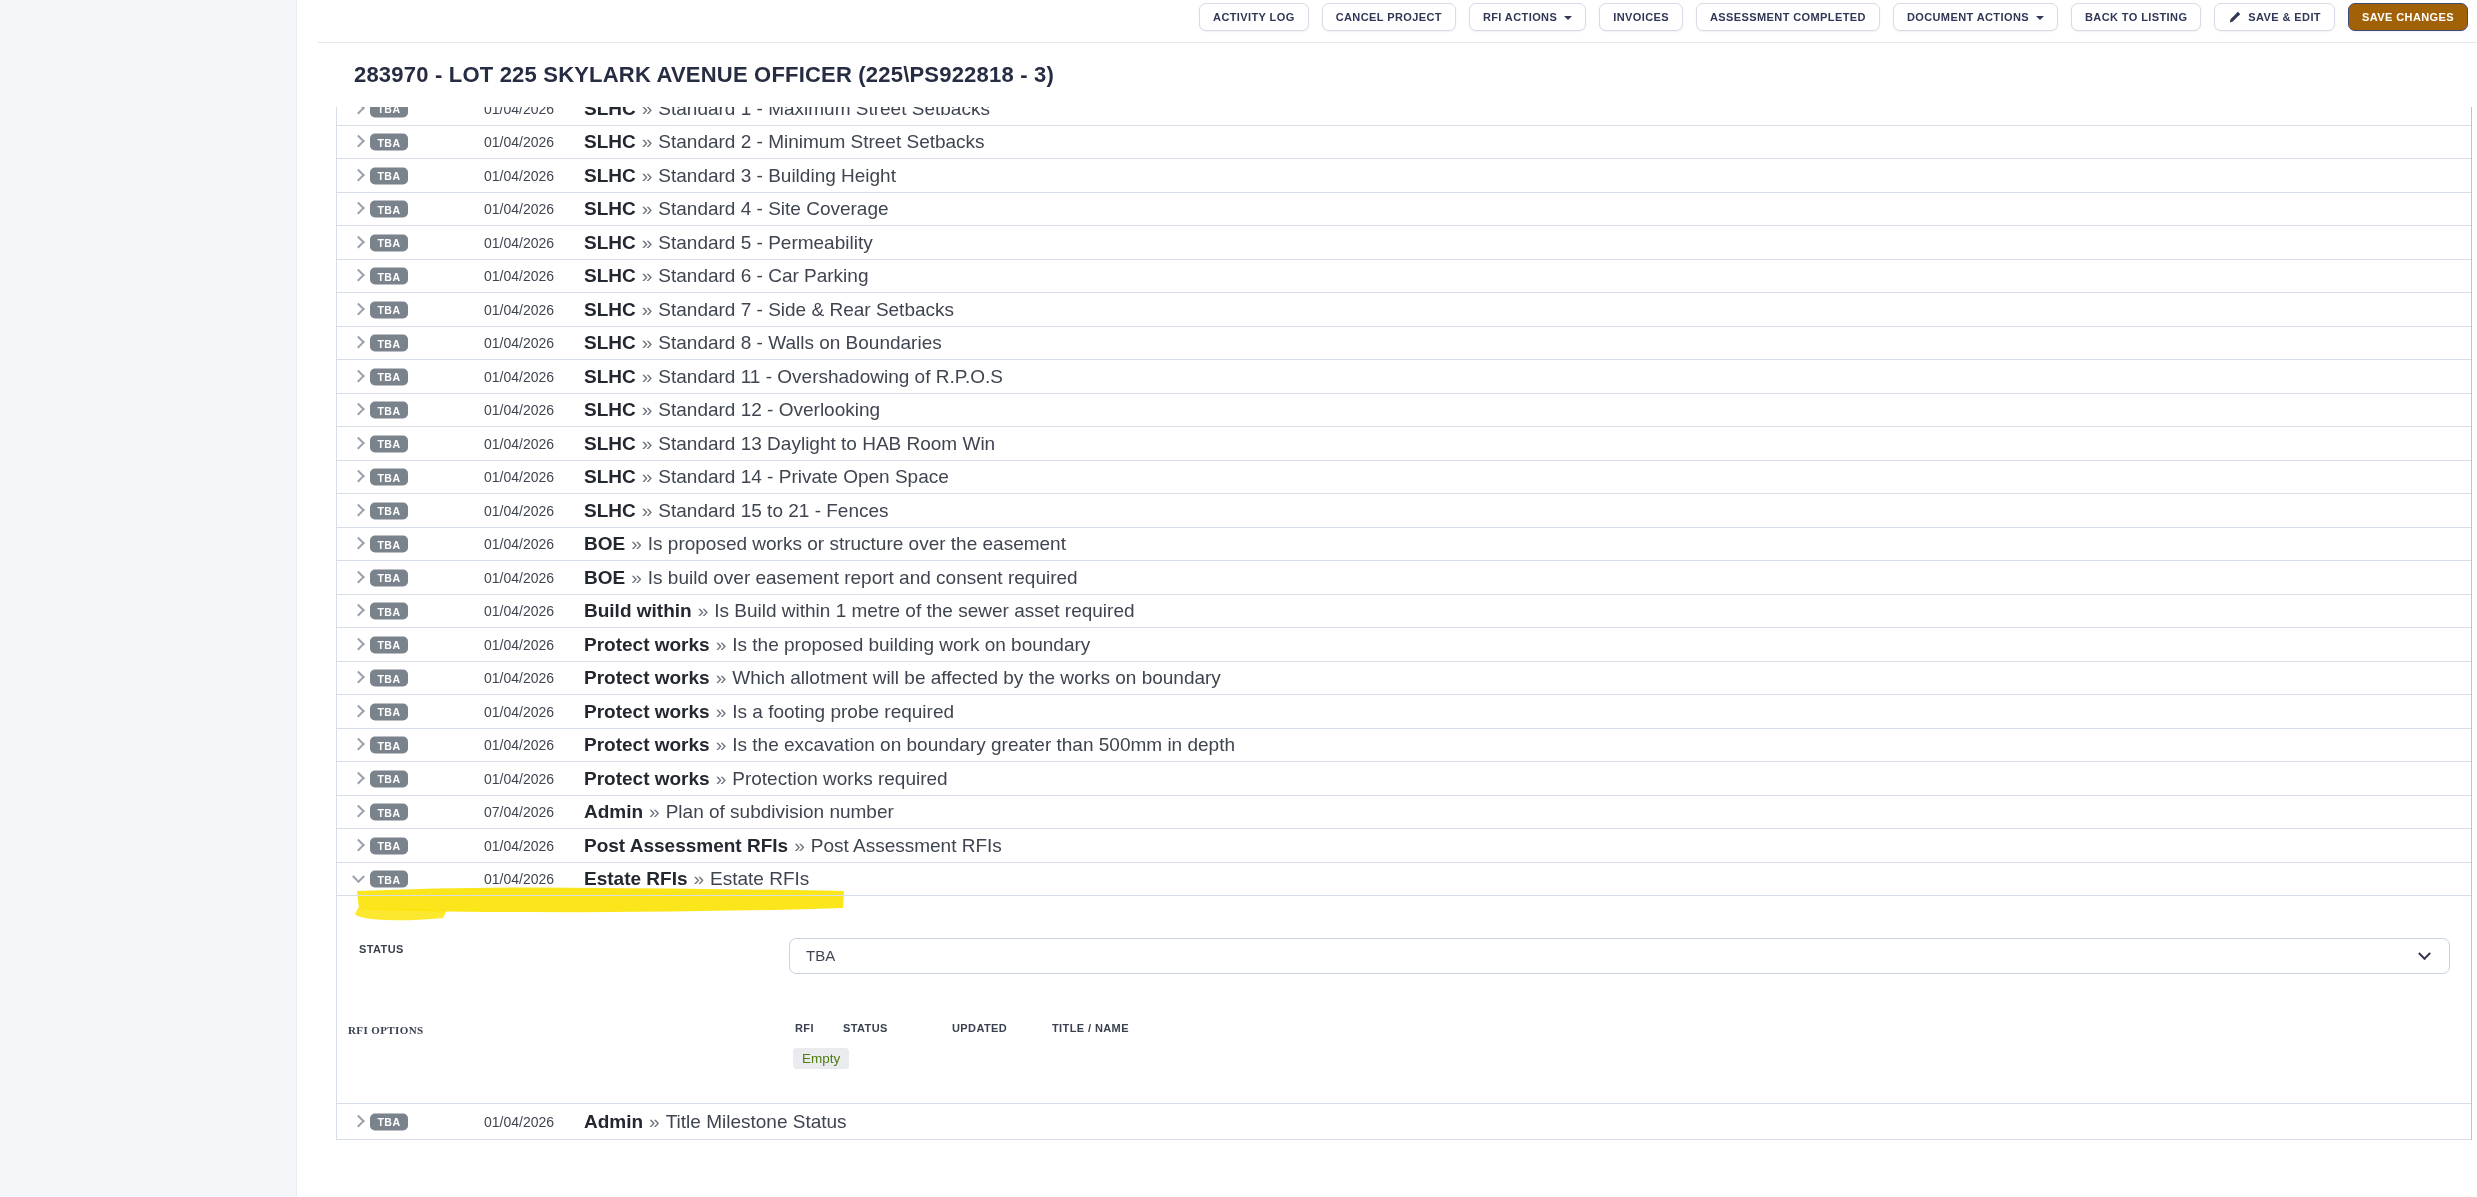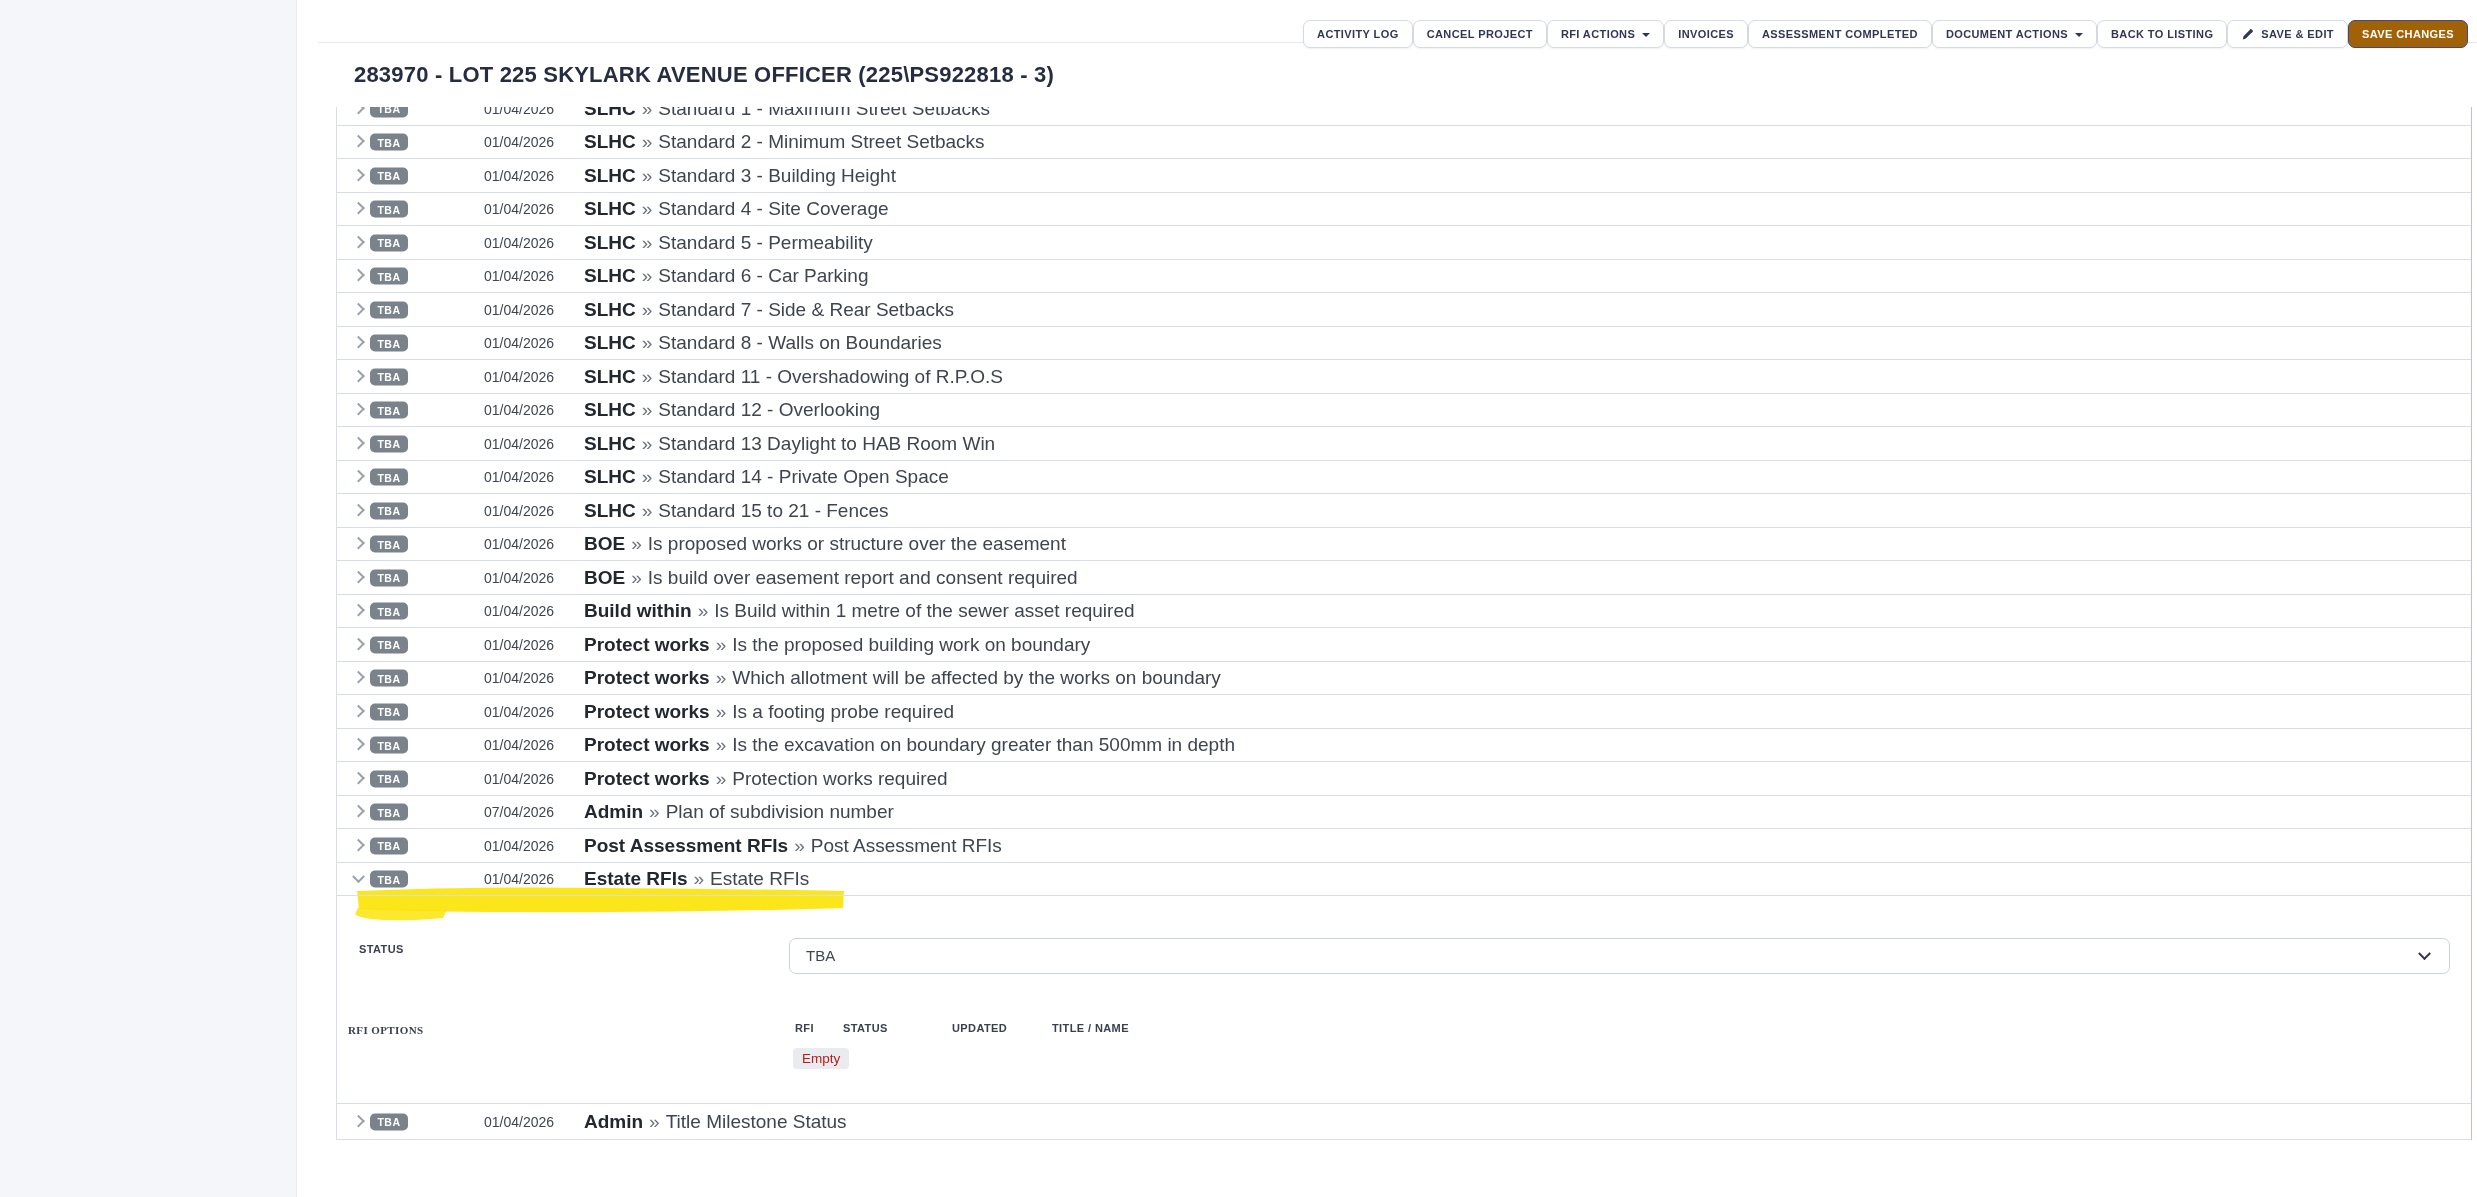--- a/index.html
+++ b/index.html
@@ -10,7 +10,7 @@
              background:#f4f6fa; border-right:1px solid #e9ecf2; }
 
   
-  .toolbar { position:absolute; top:20px; right:9px; display:flex; align-items:center; z-index:5; }
+  .toolbar { position:absolute; top:3px; right:9px; display:flex; gap:13px; align-items:center; z-index:5; }
   .btn { height:28px; padding:0 13px; border:1px solid #d6dae4; border-radius:7px; background:#fff;
          color:#303756; font-size:11px; font-weight:700; letter-spacing:.4px;
          display:flex; align-items:center; gap:7px; white-space:nowrap;

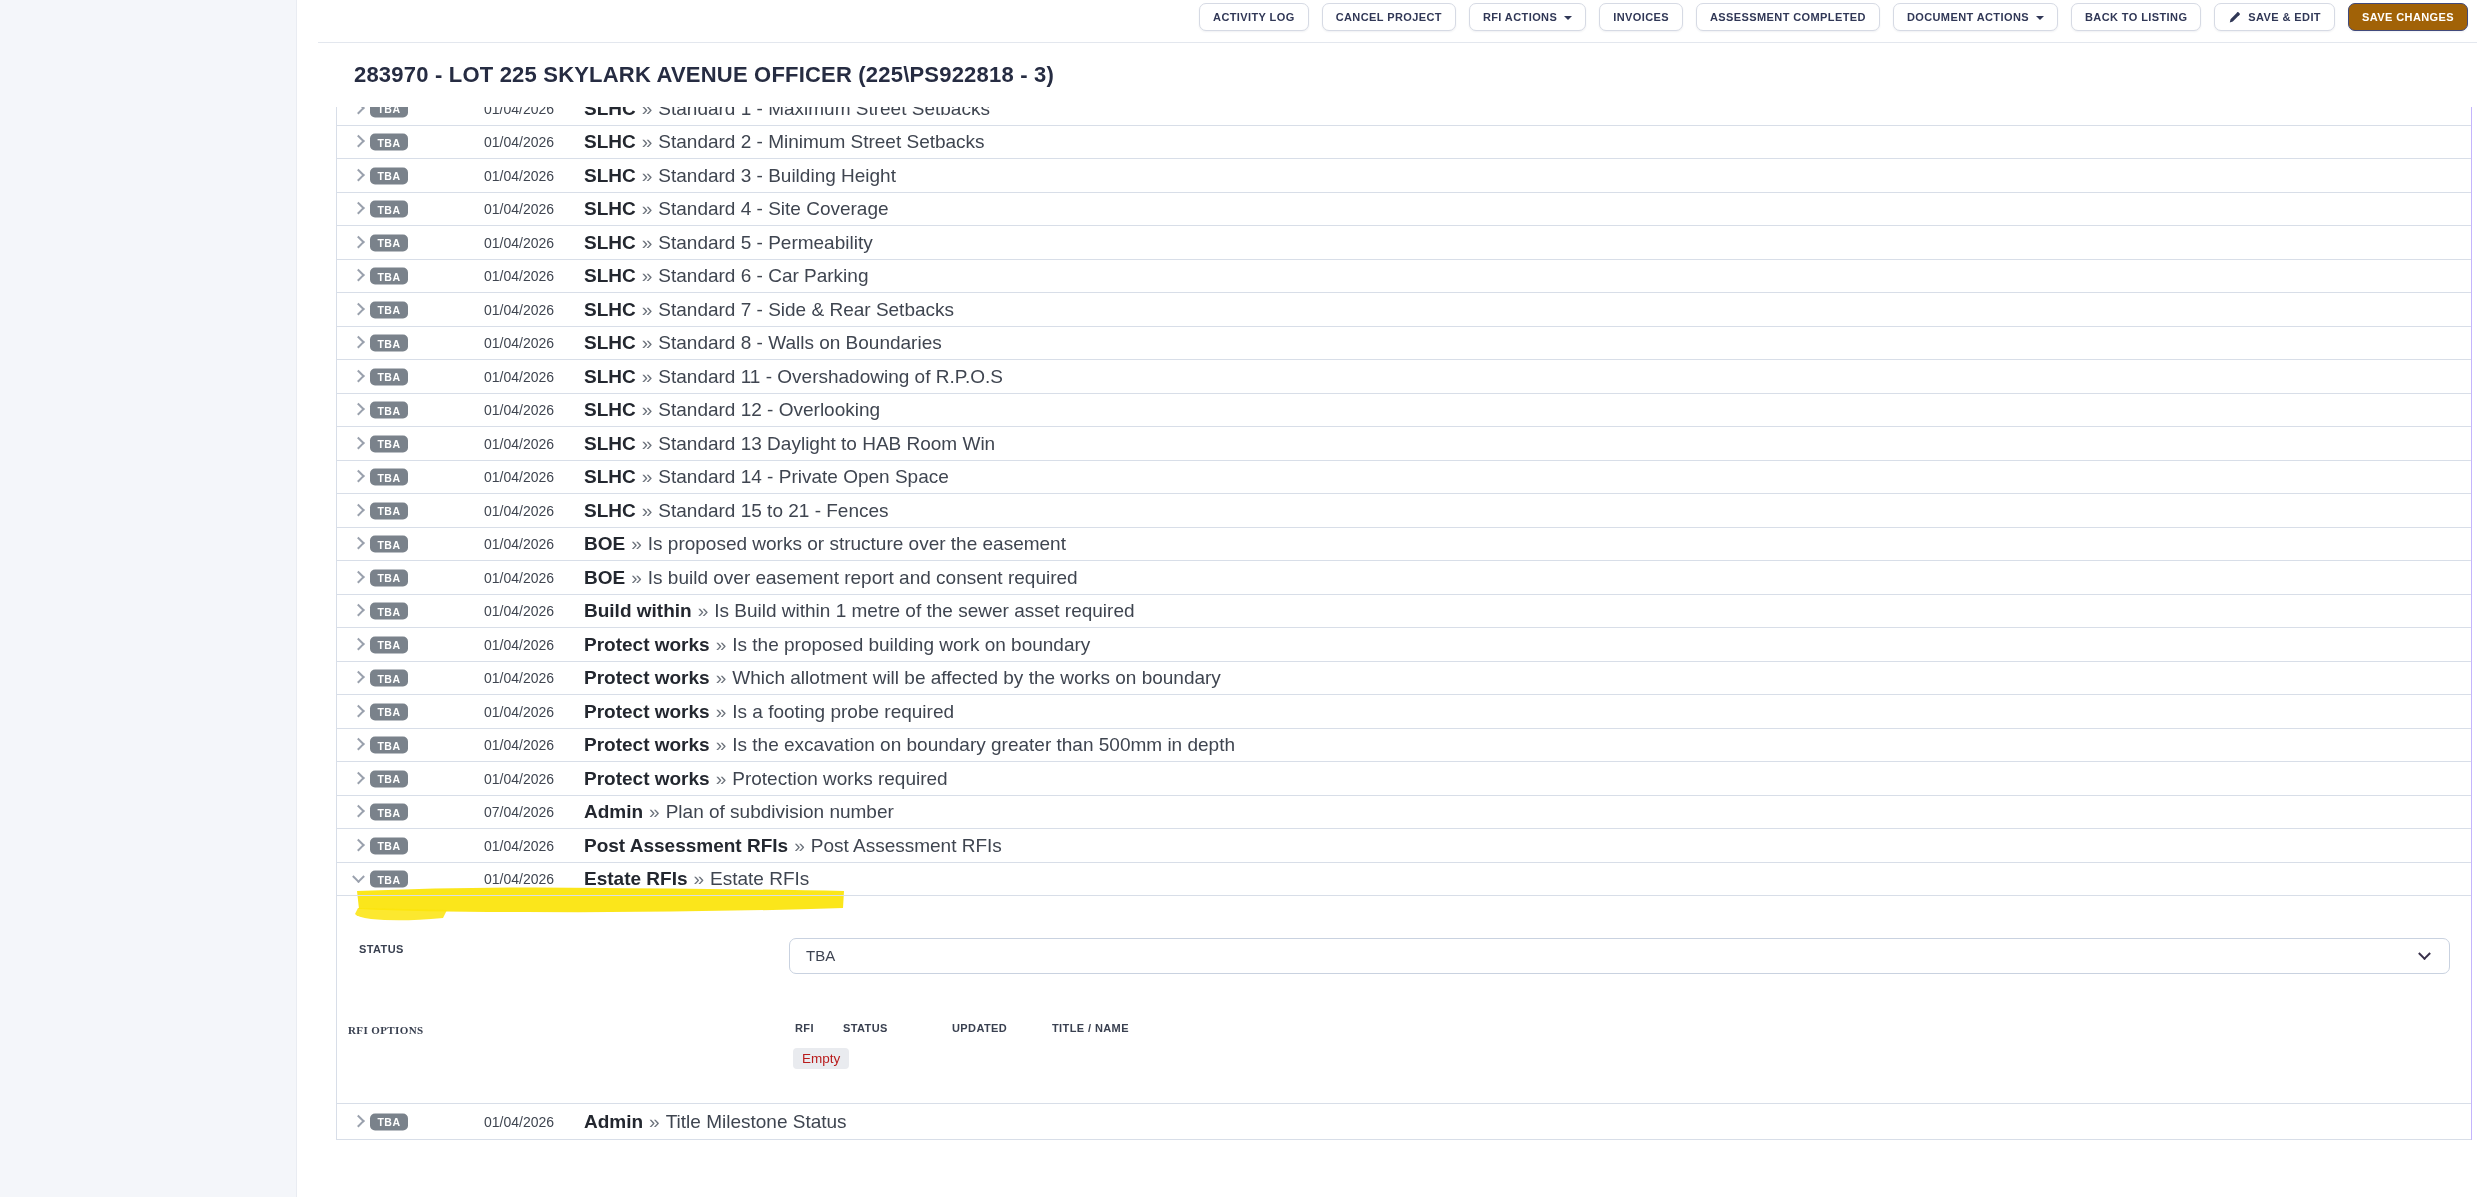--- a/index.html
+++ b/index.html
@@ -70,7 +70,7 @@
   .th { position:absolute; top:126px; font-size:11px; font-weight:700; color:#394050; letter-spacing:.4px; }
   .th0 { left:458px; } .th1 { left:506px; } .th2 { left:615px; } .th3 { left:715px; }
 
-  .empty-badge { position:absolute; left:456px; top:152px; background:#e9ebef; color:#b91c1c;
+  .empty-badge { position:absolute; left:456px; top:152px; background:#e9ebef; color:#4d7c0f;
                  font-size:13.5px; padding:3px 9px; border-radius:4px; }
 </style>
 </head>

